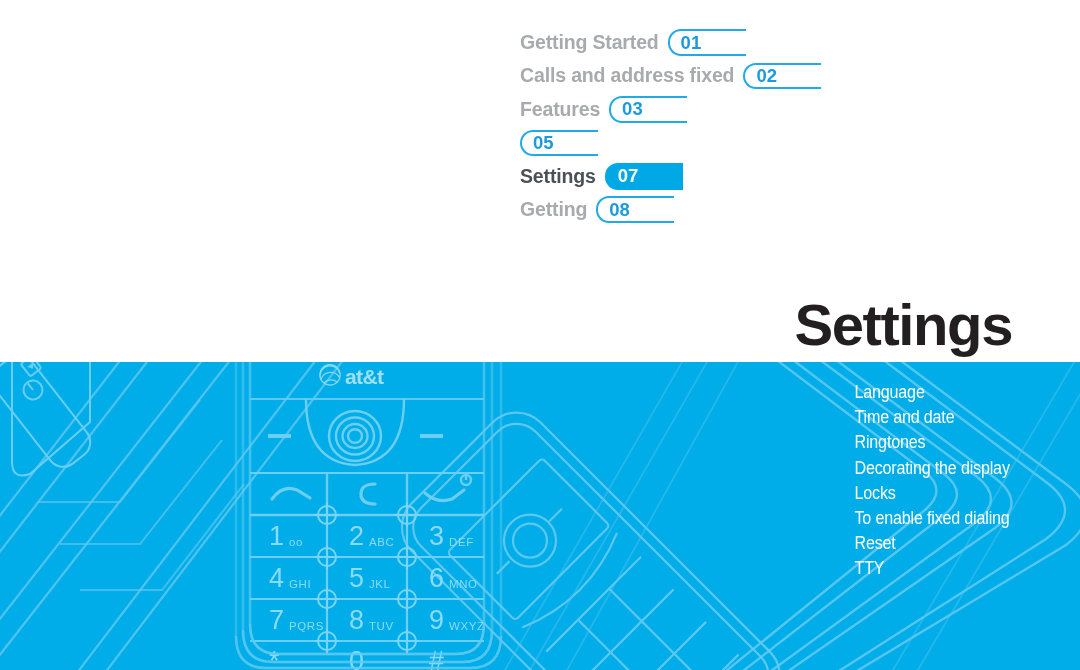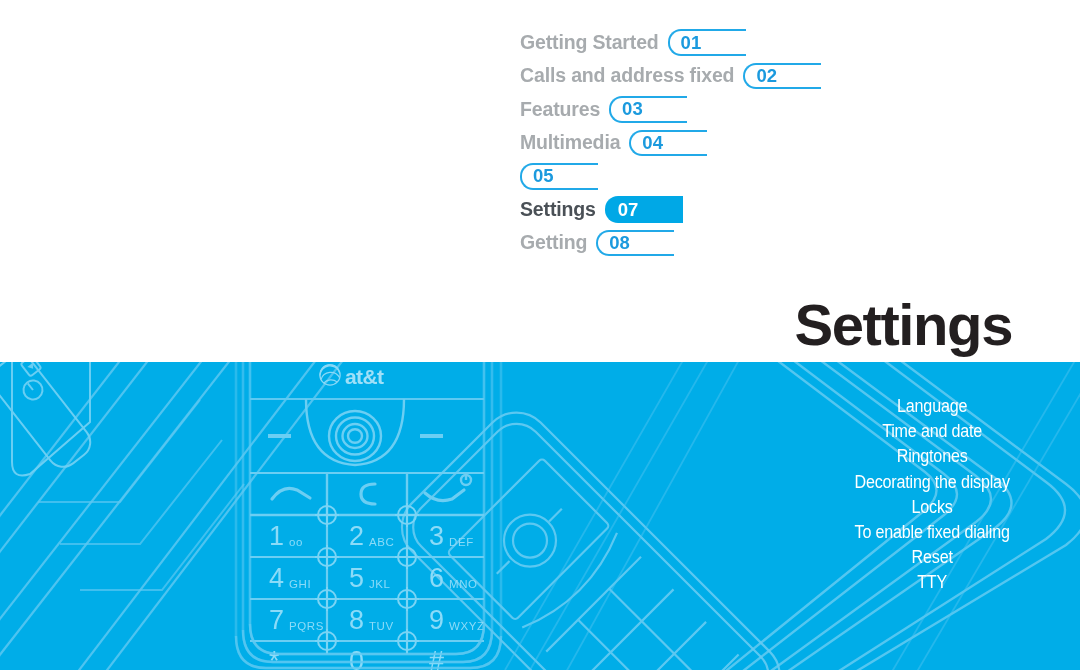--- a/index.html
+++ b/index.html
@@ -142,10 +142,6 @@
       <div class="chapter-row">
         <span class="chapter-label">Features</span>
         <span class="chapter-badge">03</span>
-      </div>
-      <div class="chapter-row">
-        <span class="chapter-label">Multimedia</span>
-        <span class="chapter-badge">04</span>
       </div>
       <div class="chapter-row">
         <span class="chapter-badge">05</span>

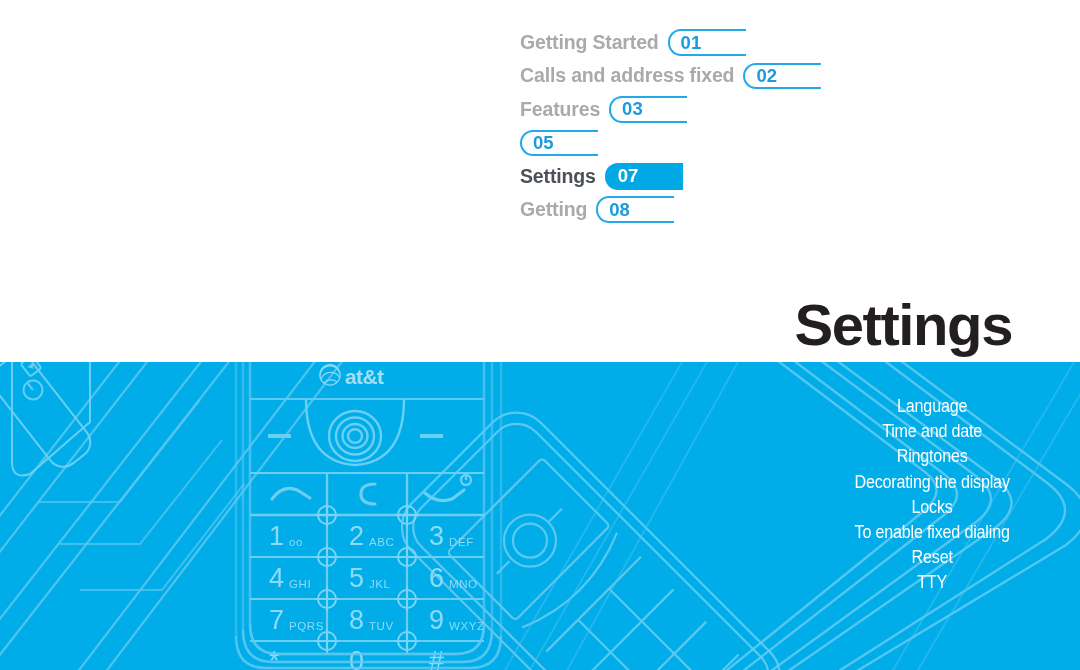--- a/index.html
+++ b/index.html
@@ -110,8 +110,8 @@
   #topic-list {
     position: absolute;
     right: 70px;
-    top: 394px;
-    text-align: center;
+    top: 380px;
+    text-align: left;
     z-index: 5;
   }
   .topic-item {

